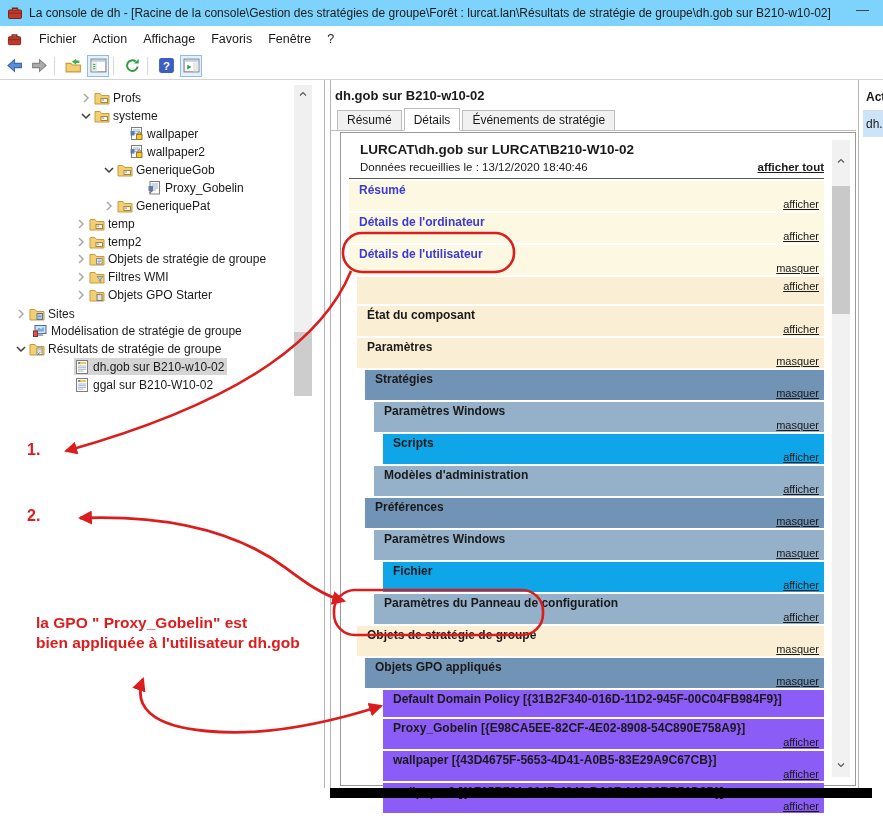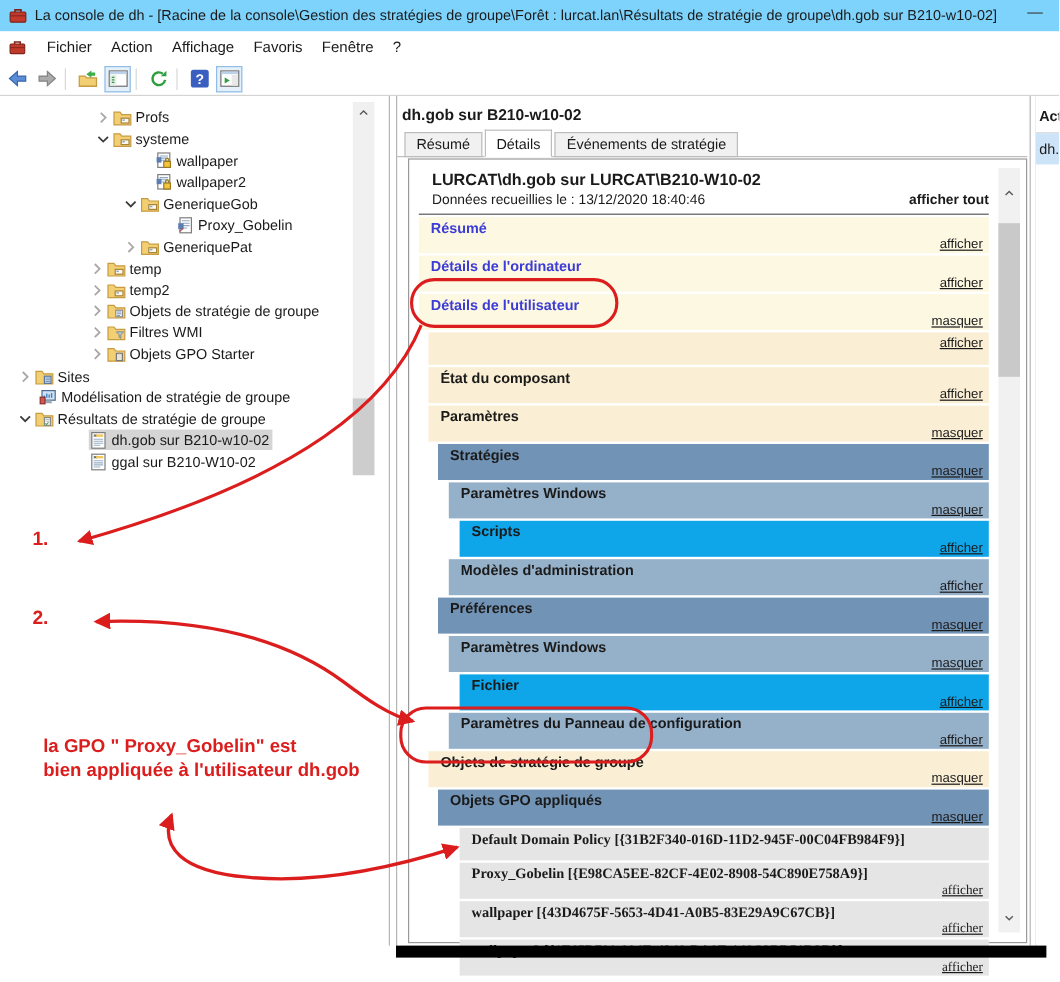--- a/index.html
+++ b/index.html
@@ -43,7 +43,7 @@
   #rephead{padding-top:9px;border-bottom:1px solid #5a5a5a;padding-bottom:5px;}
   #rephead .h1{font-size:13.5px;font-weight:bold;padding-left:11px;}
   #rephead .h2{display:flex;justify-content:space-between;font-size:11.5px;margin-top:4px;padding-left:11px;}
-  #rephead .showall{font-weight:bold;}
+  #rephead .showall{font-weight:bold;text-decoration:underline;}
   .band{min-height:24px;padding:2px 0 1px;margin-top:2px;width:475px;}
   .band .bt{font-size:12px;font-weight:bold;padding-left:10px;max-width:432px;line-height:13px;padding-top:1px;}
   .band .bl{text-align:right;font-size:11px;line-height:12px;padding-right:5px;margin-top:1px;}

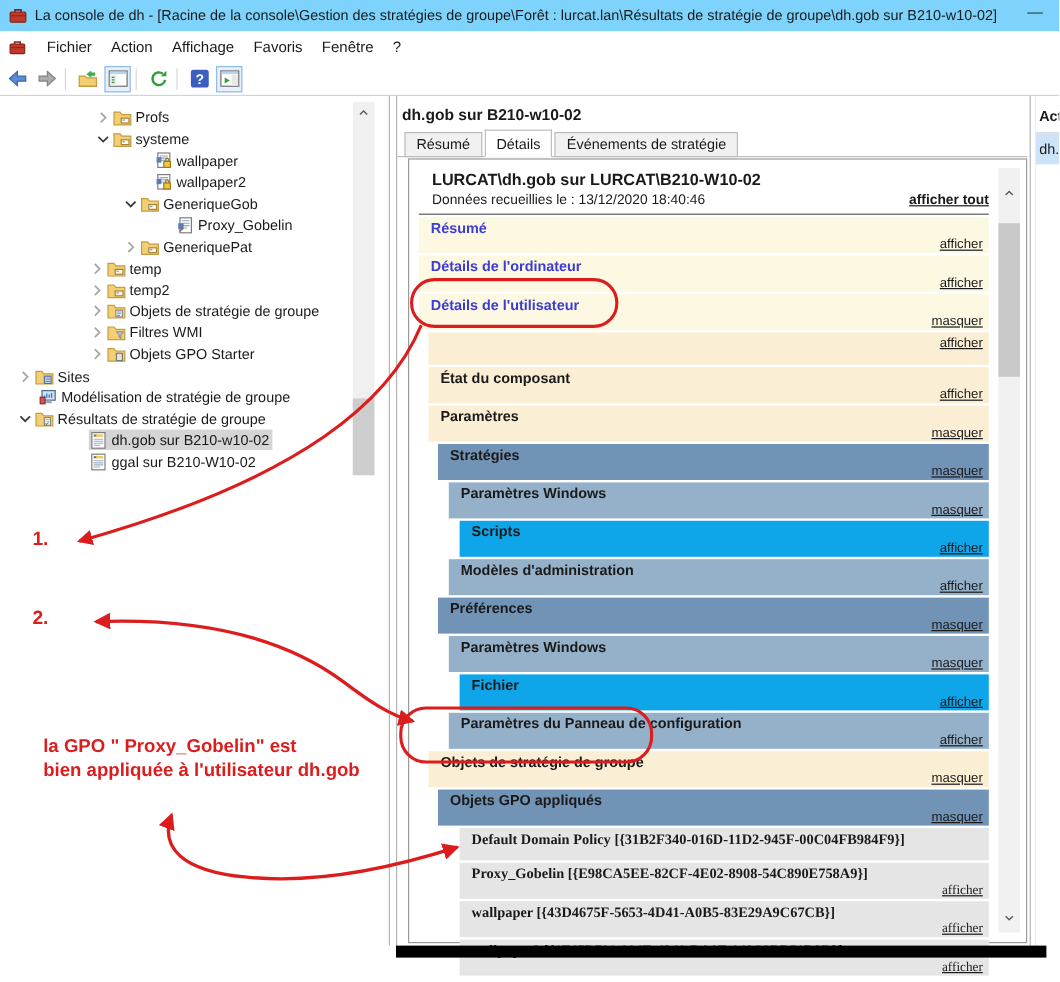--- a/index.html
+++ b/index.html
@@ -53,7 +53,7 @@
   .l2{background:#7193b5;margin-left:16px;width:459px;}
   .l3{background:#95b0c9;margin-left:25px;width:450px;}
   .l4{background:#0ea5e9;margin-left:34px;width:441px;}
-  .l4.gpo{background:#e5e5e5;font-family:Liberation Serif, serif;}
+  .l4.gpo{background:#8b5cf6;}
   
   #rsb{position:absolute;left:832px;top:140px;width:18px;height:637px;background:#f1f1f1;}
   #rsb .sarr{position:absolute;left:0;width:18px;height:17px;display:flex;align-items:center;justify-content:center;}

